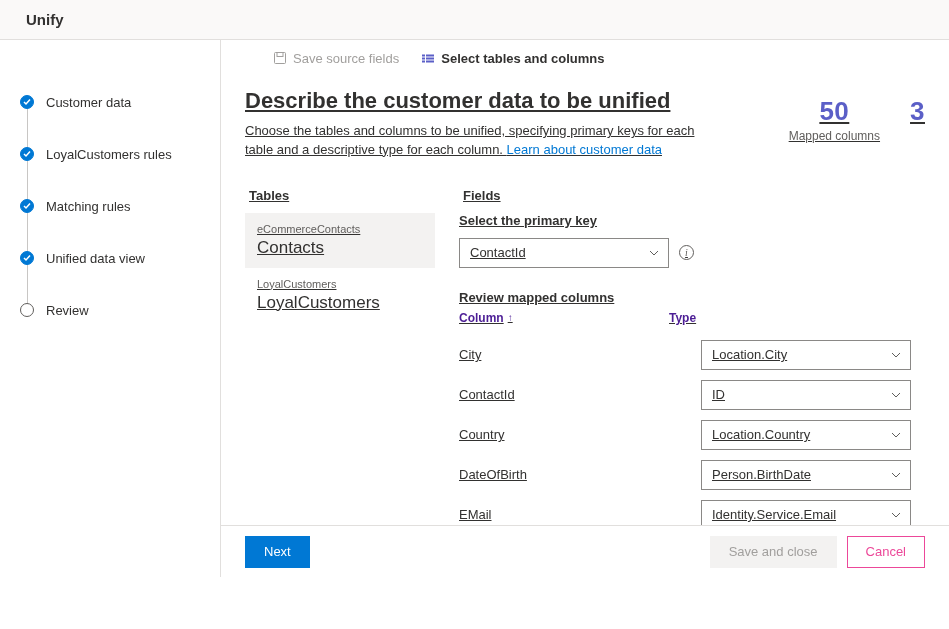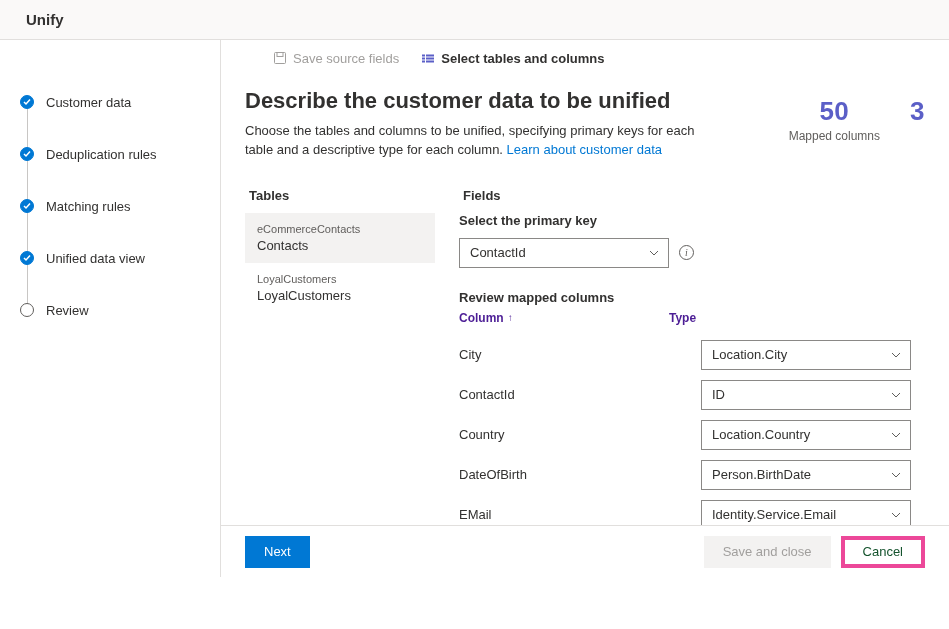--- a/index.html
+++ b/index.html
@@ -30,7 +30,7 @@
     .top-tab.active { font-weight: 600; color: #323130; }
     .tab-icon { width: 14px; height: 14px; display: inline-flex; align-items: center; justify-content: center; }
 
-    .content-scroll { flex: 1; overflow-y: auto; padding: 0 24px 20px 24px; position: relative; }
+    .content-scroll { flex: 1; overflow-y: auto; padding: 0 24px 20px 24px; position: relative; text-decoration: underline; }
 
     .page-head { display: flex; justify-content: space-between; align-items: flex-start; padding: 12px 0 4px 0; }
     .page-title { font-size: 22px; font-weight: 700; margin-bottom: 8px; }

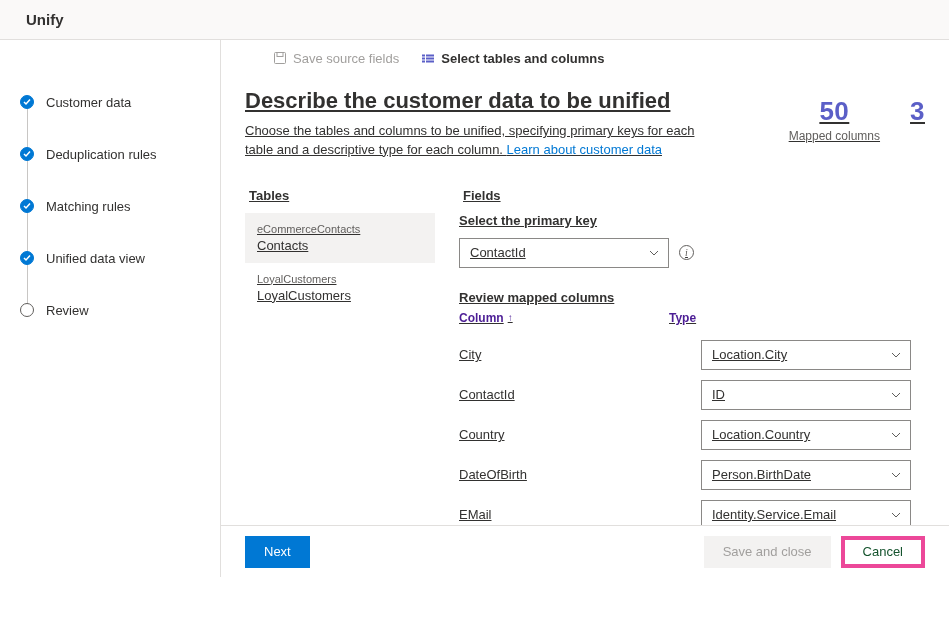--- a/index.html
+++ b/index.html
@@ -105,7 +105,7 @@
               <path d="M1 4 L3 6 L7 1.5" stroke="#fff" stroke-width="1.5" fill="none"></path>
             </svg>
           </span>
-        <span class="step-label">Deduplication rules</span>
+        <span class="step-label">LoyalCustomers rules</span>
         <span class="step-line"></span>
       </li>
       <li class="step">

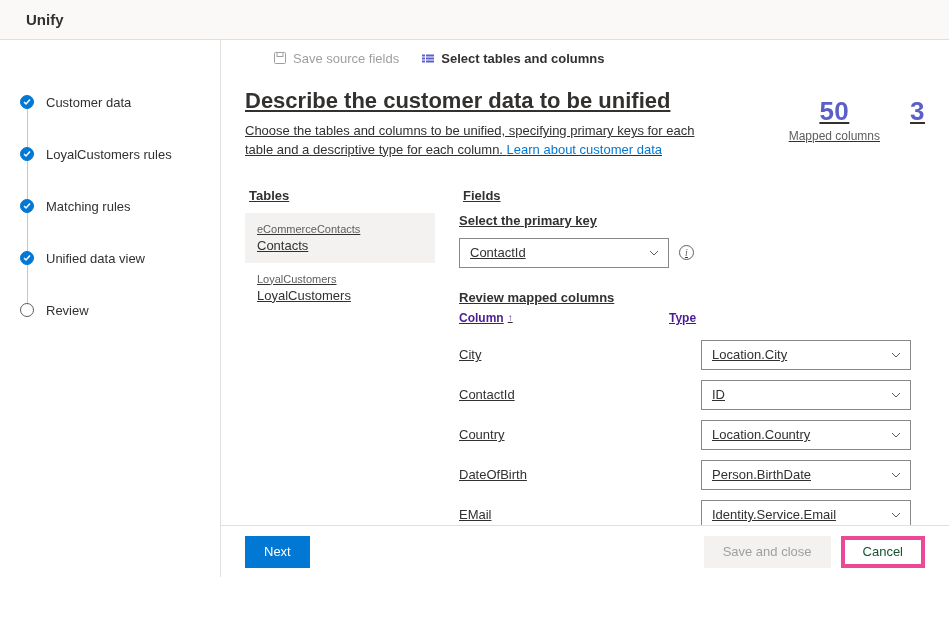--- a/index.html
+++ b/index.html
@@ -48,7 +48,7 @@
     .table-item { padding: 10px 12px; cursor: pointer; }
     .table-item.selected { background: #f3f2f1; }
     .table-src { font-size: 11px; color: #605e5c; margin-bottom: 3px; }
-    .table-name { font-size: 13px; color: #323130; }
+    .table-name { font-size: 17px; color: #323130; }
 
     .fields-col { flex: 1; padding-left: 24px; }
     .fields-label { font-size: 13px; font-weight: 600; margin-bottom: 10px; }

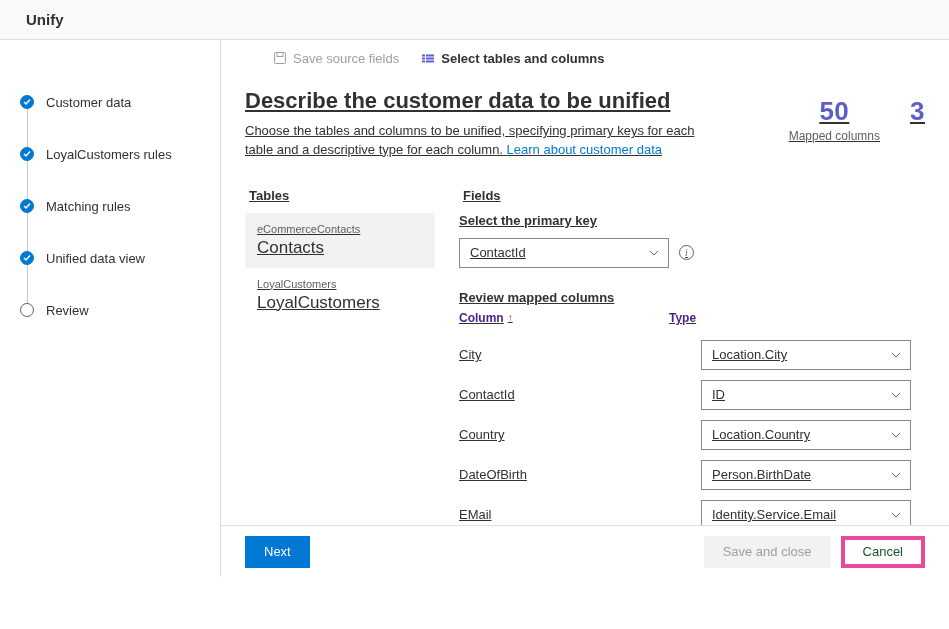--- a/index.html
+++ b/index.html
@@ -70,7 +70,7 @@
     .footer { height: 52px; border-top: 1px solid #e1dfdd; display: flex; align-items: center; padding: 0 24px; }
     .btn { height: 32px; padding: 0 18px; font-size: 13px; border: 1px solid transparent; cursor: pointer; display: inline-flex; align-items: center; }
     .btn-primary { background: #0078d4; color: #fff; border-color: #0078d4; }
-    .btn-secondary { background: #fff; color: #14532d; border: 4px solid #ec4899; }
+    .btn-secondary { background: #fff; color: #ec4899; border: 1px solid #ec4899; }
     .btn-disabled { background: #f3f2f1; color: #a19f9d; border-color: #f3f2f1; cursor: default; }
     .footer-spacer { flex: 1; }
     .footer .btn + .btn { margin-left: 10px; }

